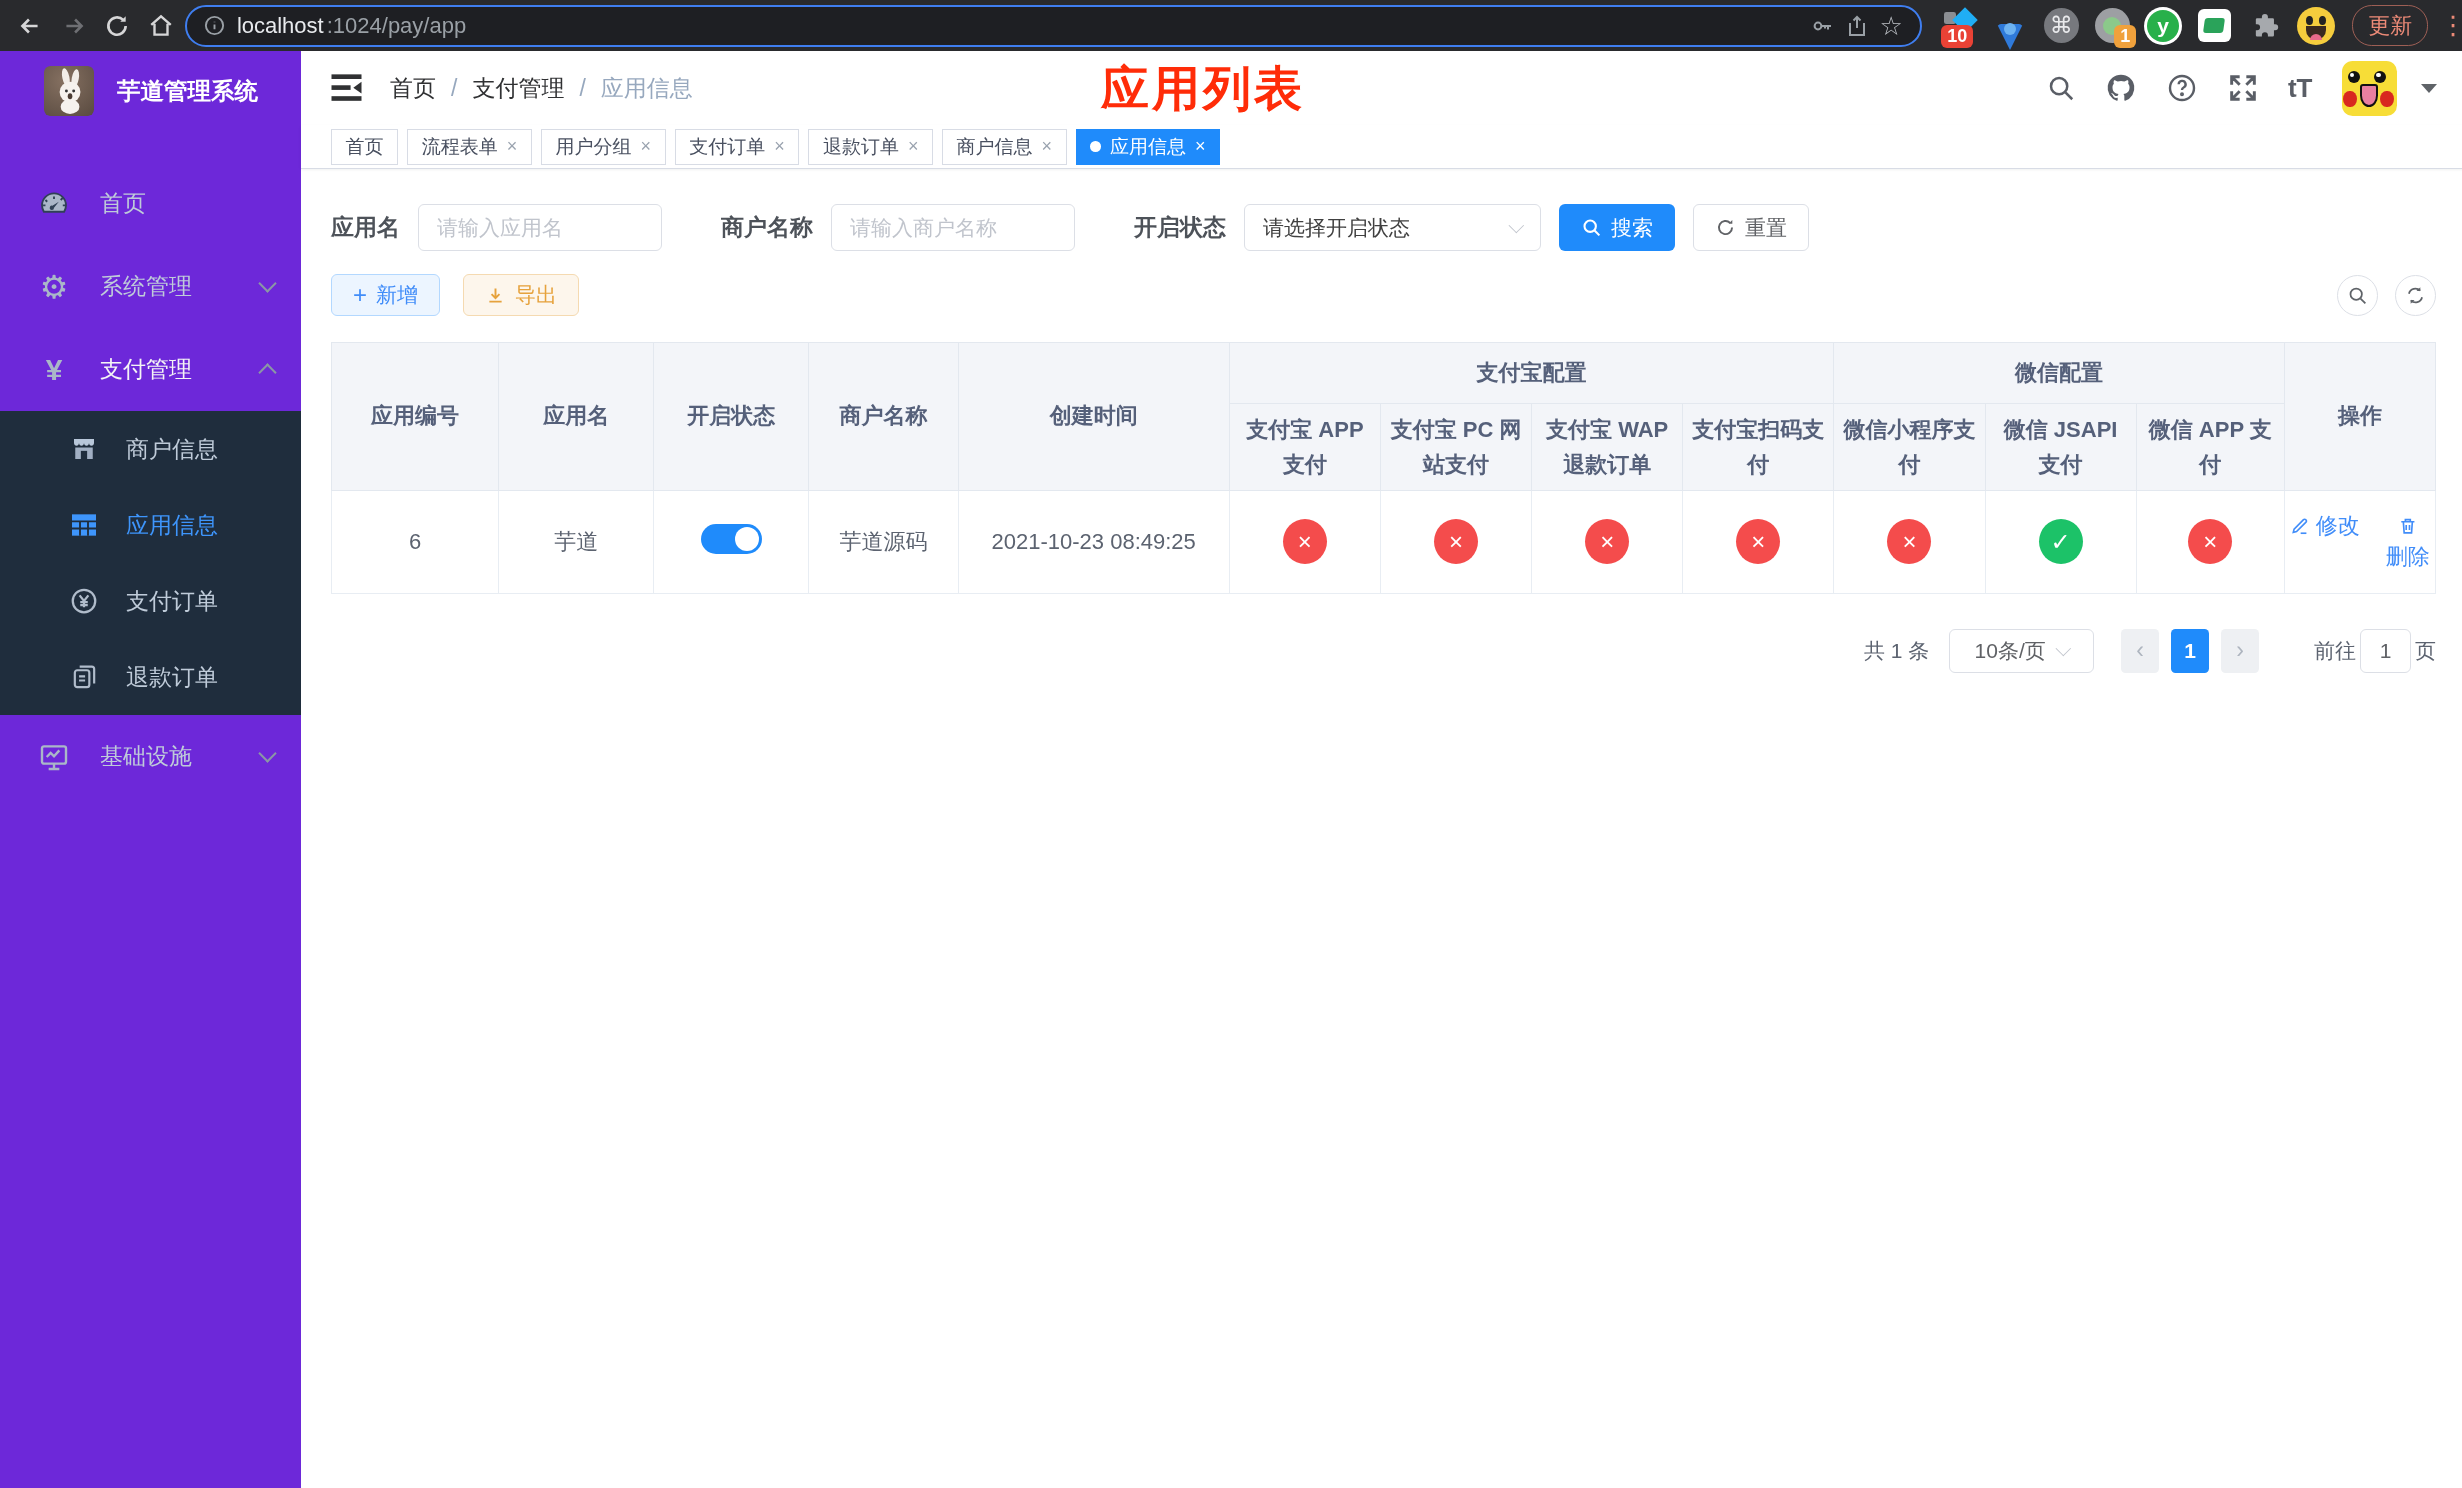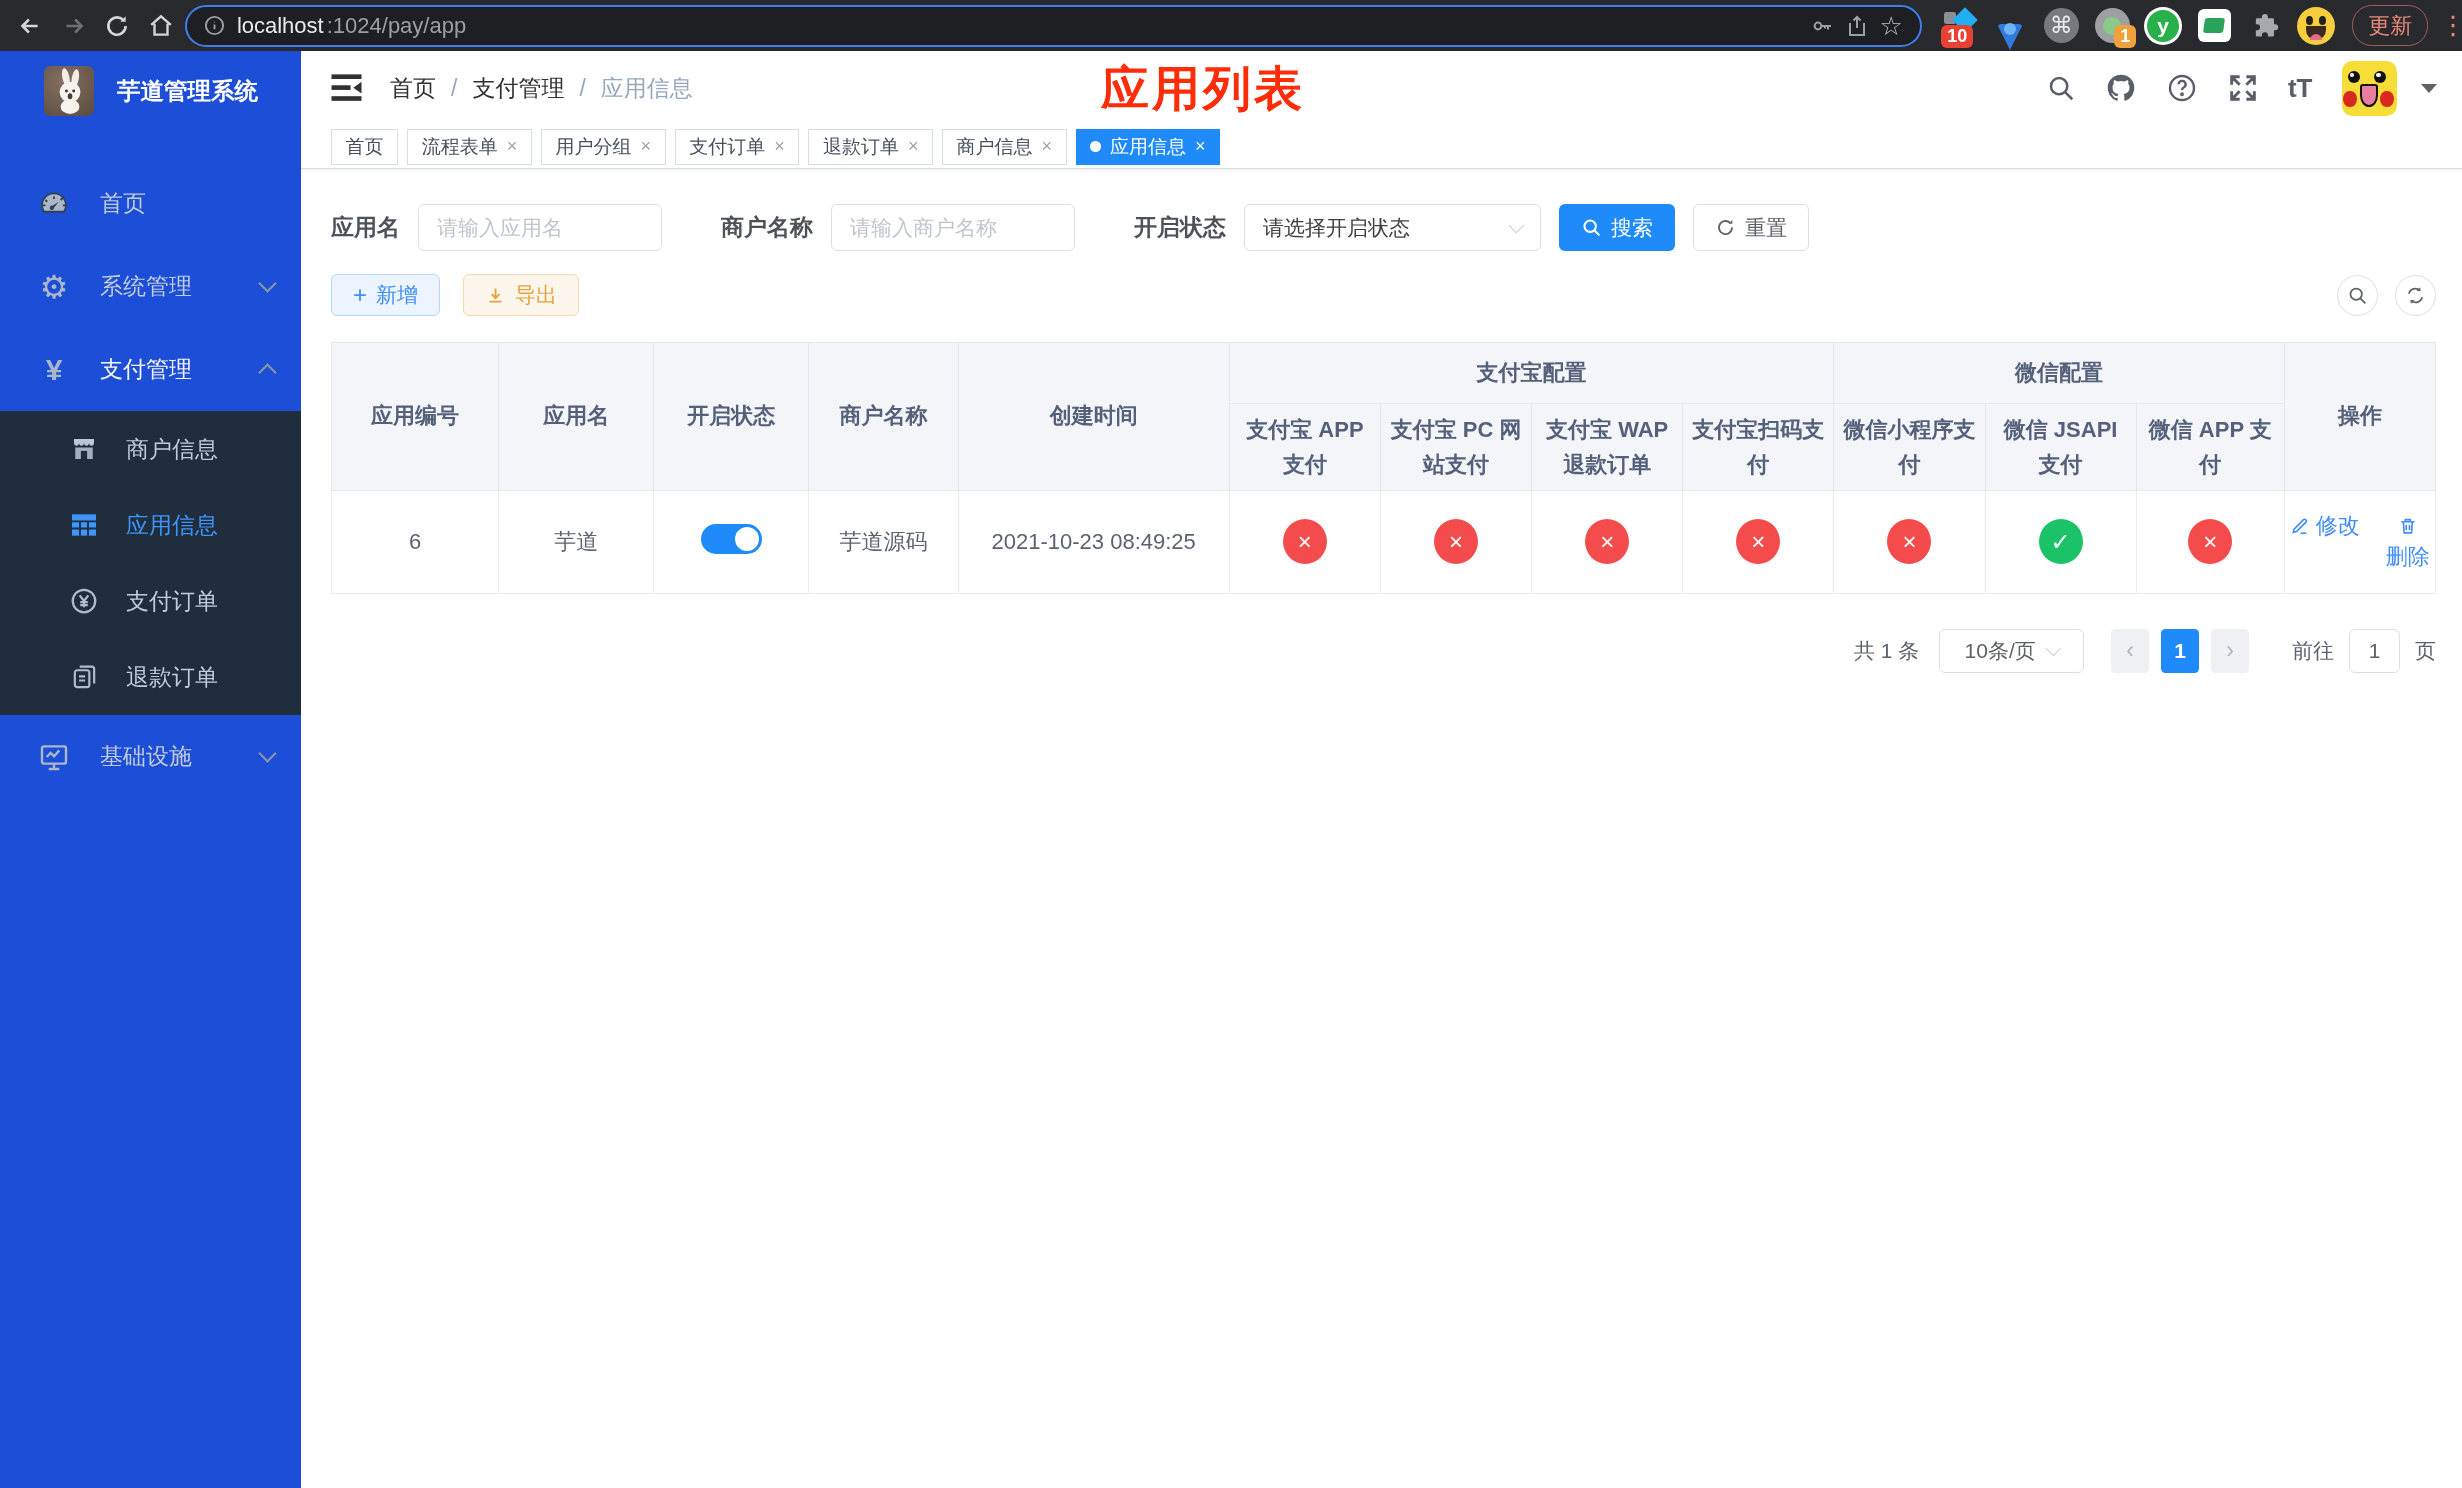--- a/index.html
+++ b/index.html
@@ -42,7 +42,7 @@
 
   
   .app { display:flex; height:1437px; }
-  .sidebar { width:301px; background:#1d4ed8; flex:0 0 auto; }
+  .sidebar { width:301px; background:#6d28d9; flex:0 0 auto; }
   .logo-row { height:79px; display:flex; align-items:center; padding-left:44px; gap:23px; }
   .logo-img { width:50px; height:50px; border-radius:6px; flex:0 0 auto; }
   .logo-title { color:#fff; font-size:23.5px; font-weight:bold; }

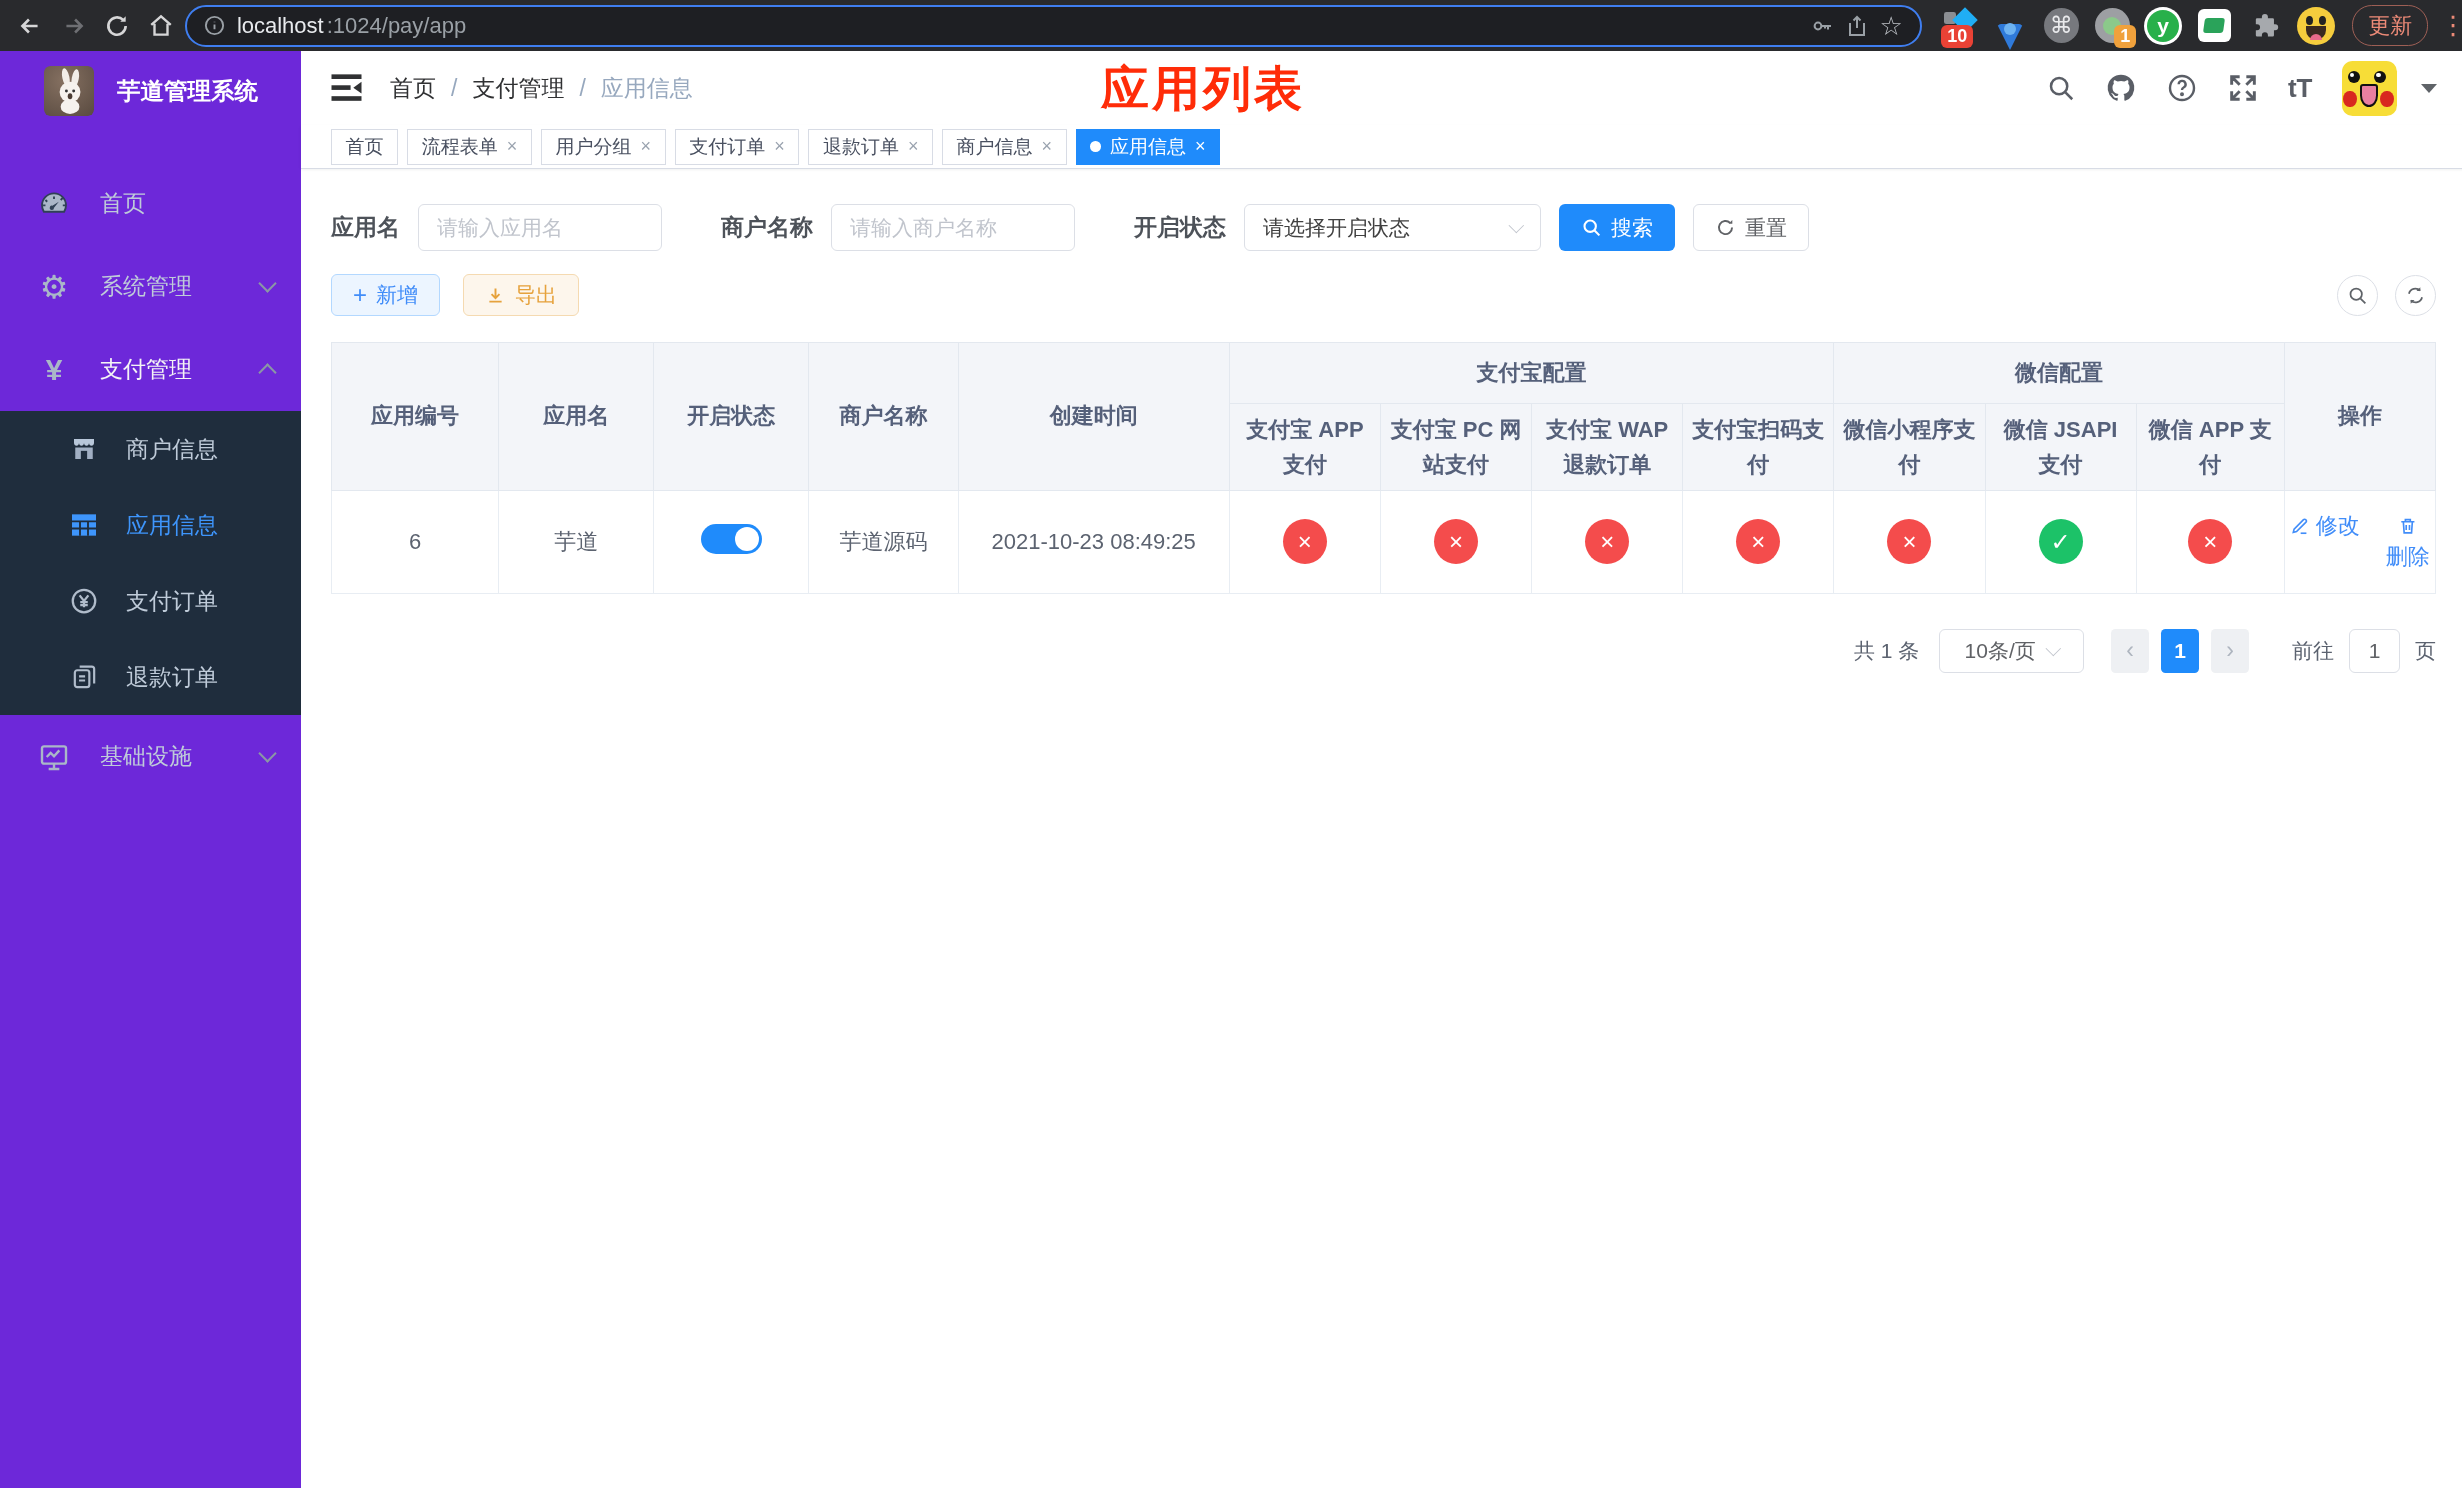--- a/index.html
+++ b/index.html
@@ -127,7 +127,7 @@
   .pg-size { width:145px; height:44px; border:0.8px solid #dcdfe6; border-radius:6px; display:flex; align-items:center; justify-content:center; gap:12px; color:#606266; margin-right:27px; }
   .pg-btn { width:38px; height:44px; background:#eef0f3; border-radius:4.5px; display:flex; align-items:center; justify-content:center; color:#aeb5bf; font-size:23px; }
   .pg-cur { width:38px; height:44px; background:#1f8bfb; border-radius:4.5px; color:#fff; display:flex; align-items:center; justify-content:center; font-weight:bold; margin:0 12px; }
-  .pg-goto { display:flex; align-items:center; gap:15px; margin-left:43px; }
+  .pg-goto { display:flex; align-items:center; gap:4px; margin-left:55px; }
   .pg-input { width:51px; height:44px; border:0.8px solid #dcdfe6; border-radius:6px; text-align:center; font-size:21px; color:#606266; outline:none; }
   svg { display:block; }
 </style>

